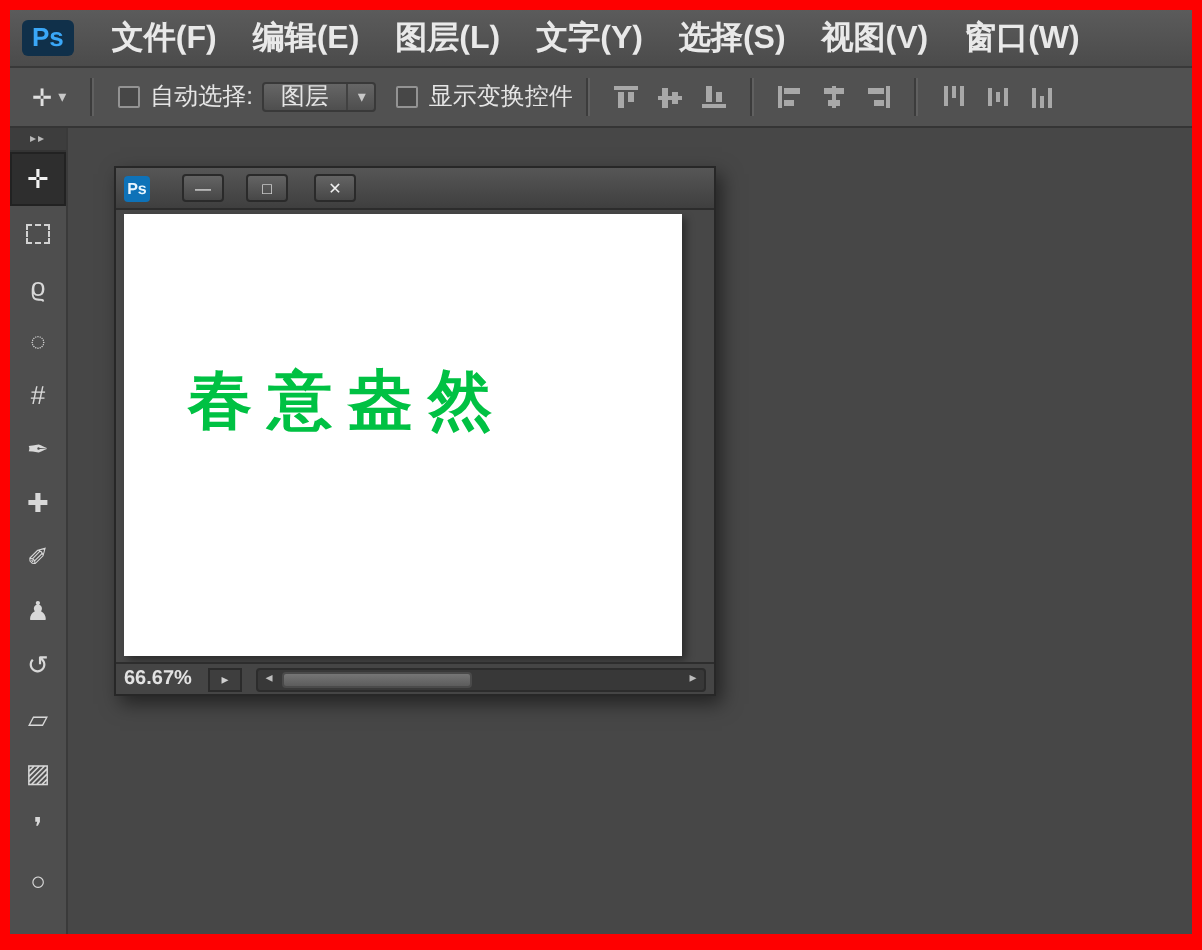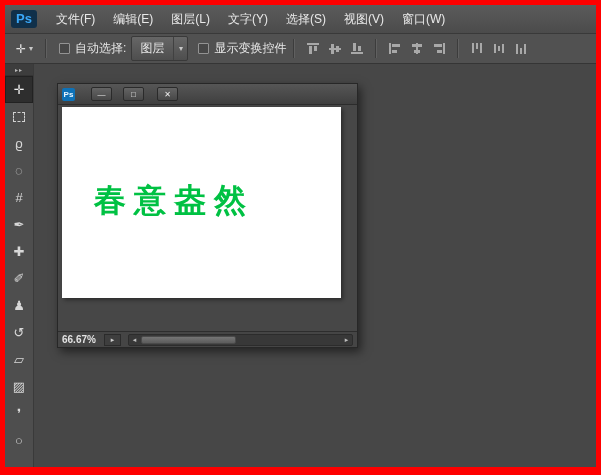--- a/index.html
+++ b/index.html
@@ -23,8 +23,8 @@
   }
   .menu-items { display:flex; height:100%; margin-left:10px; }
   .menu-item {
-    color:#e9e9e9; font-size:12px; padding:0 9px; height:100%;
-    display:flex; align-items:center; cursor:default; white-space:nowrap;
+    color:#e9e9e9; font-size:16px; padding:0 9px; height:100%;
+    display:flex; align-items:center; cursor:default; white-space:nowrap;font-weight:bold;
   }
 
   

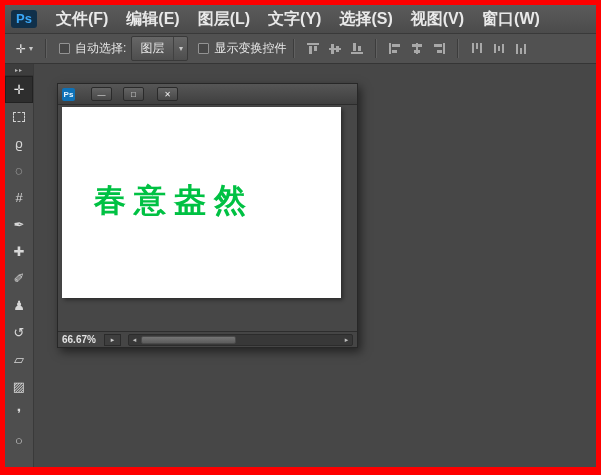--- a/index.html
+++ b/index.html
@@ -43,7 +43,7 @@
   }
   .opt-label { white-space:nowrap; }
   .dropdown {
-    display:flex; align-items:center; height:25px; margin-left:5px;
+    display:flex; align-items:center; height:15px; margin-left:5px;
     background:linear-gradient(#666666,#4e4e4e);
     border:1px solid #393939; border-radius:2px;
   }

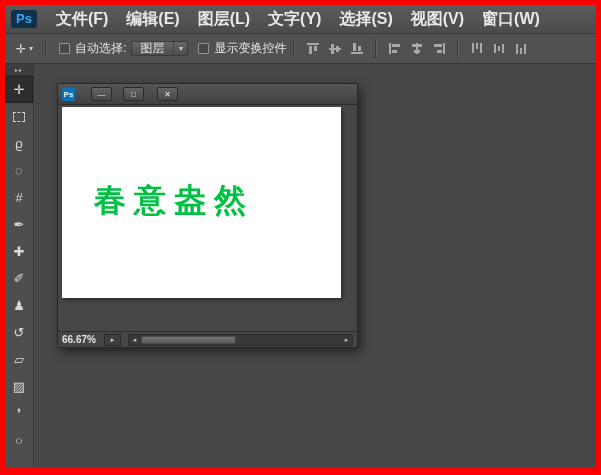--- a/index.html
+++ b/index.html
@@ -100,7 +100,7 @@
 
   .doc-body { position:relative; height:226px; background:#474747; overflow:hidden; }
   .canvas {
-    position:absolute; left:4px; top:2px; width:279px; height:191px;
+    position:absolute; left:4px; top:2px; width:279px; height:221px;
     background:#ffffff; box-shadow:2px 2px 4px rgba(0,0,0,.4);
   }
   .canvas-text {

